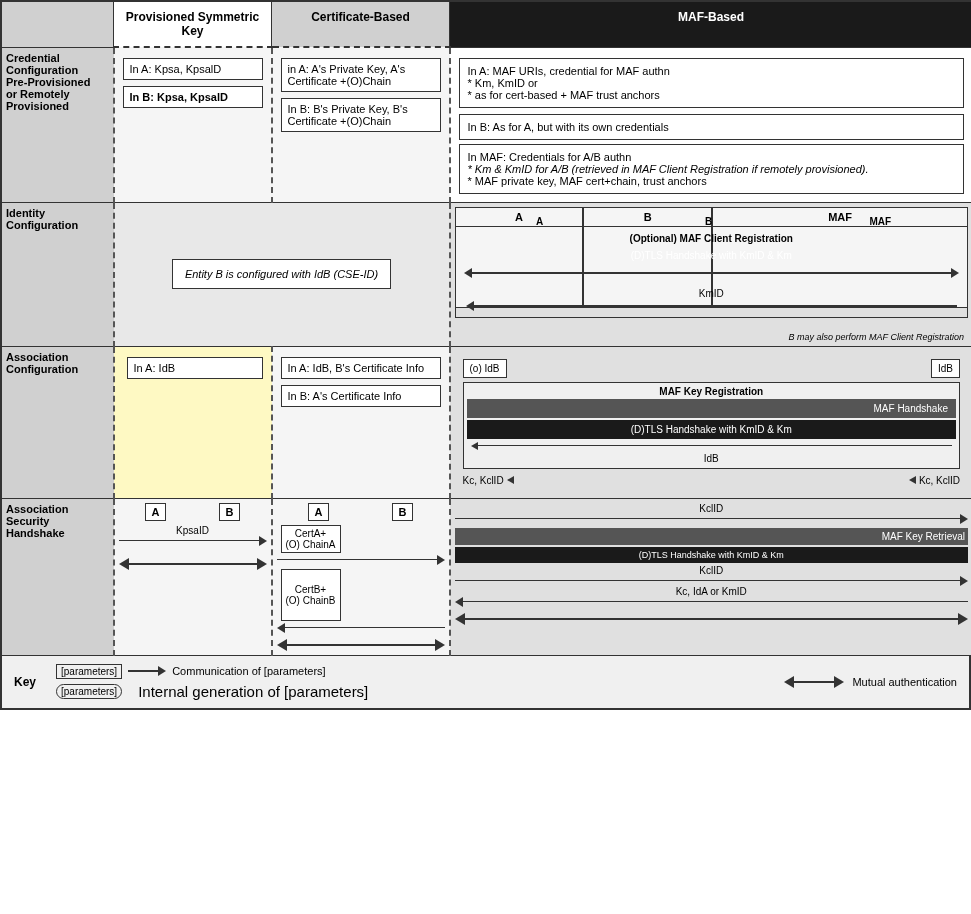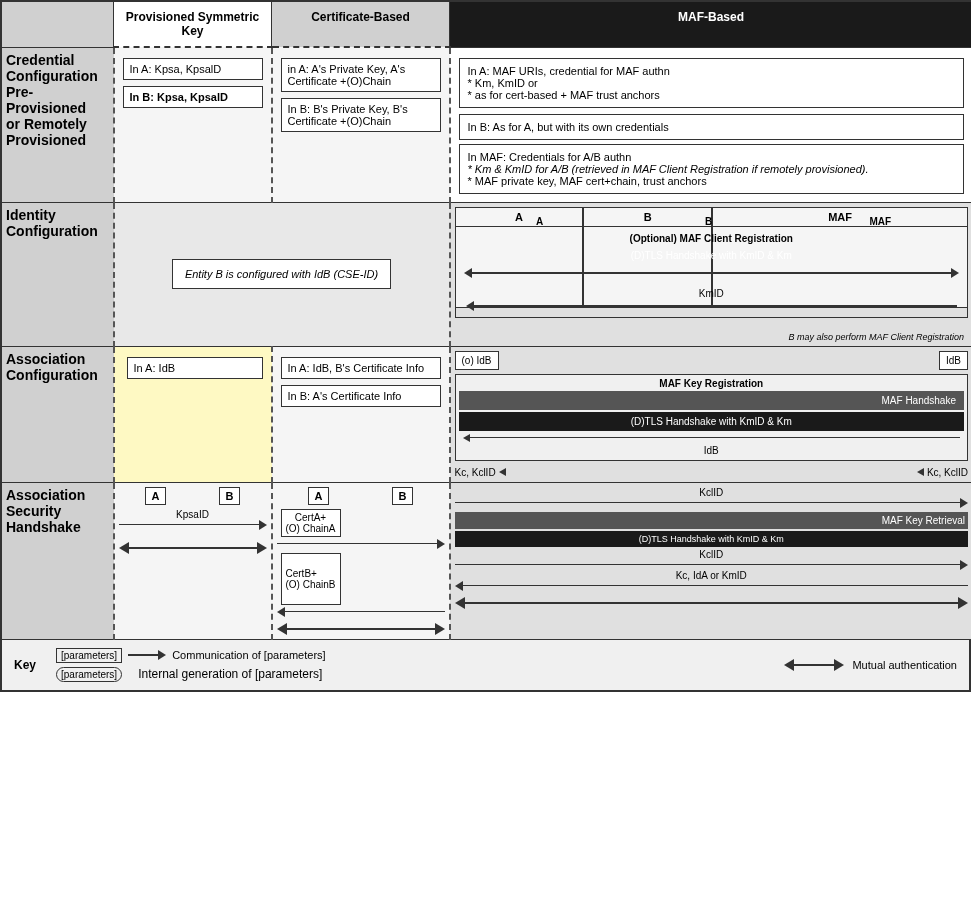--- a/index.html
+++ b/index.html
@@ -41,7 +41,7 @@
     .row-label {
       background: #d0d0d0;
       font-weight: bold;
-      font-size: 14px;
+      font-size: 11px;
       width: 110px;
       vertical-align: middle;
       text-align: left;

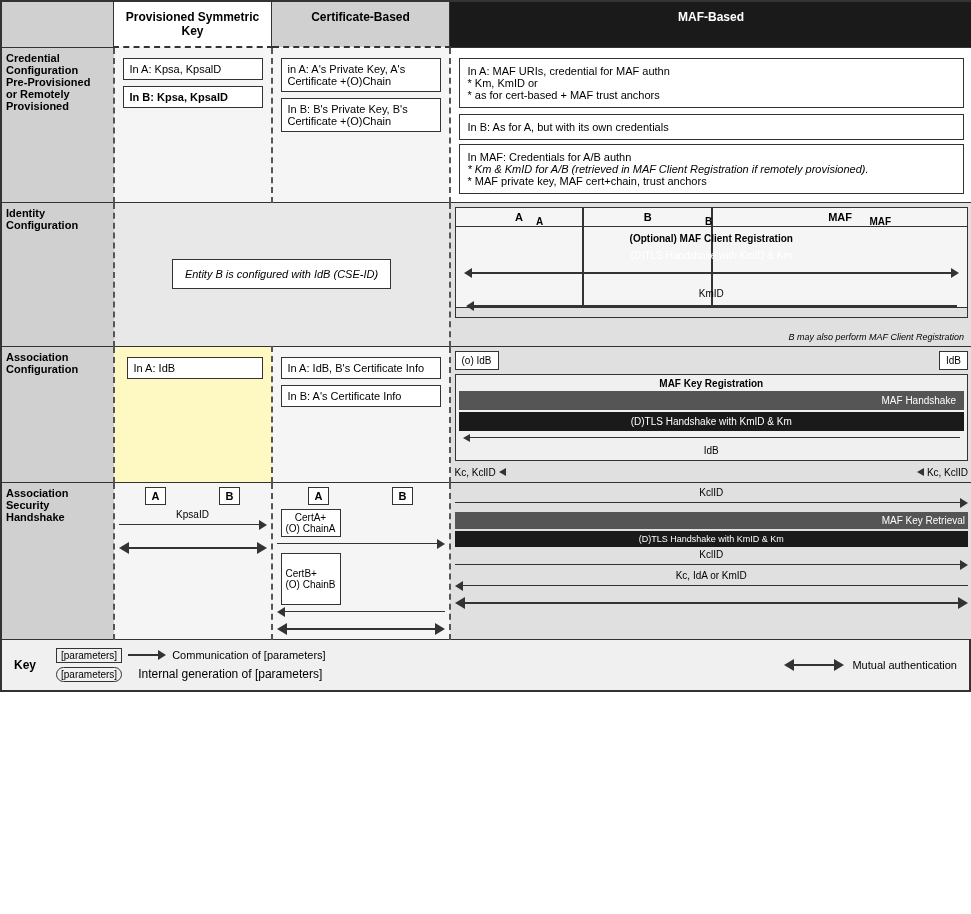--- a/index.html
+++ b/index.html
@@ -276,7 +276,7 @@
           <span>In B: A's Certificate Info</span>
         </div>
       </td>
-      <td style="background:#e0e0e0; border:1.5px solid #333; padding:4px;">
+      <td style="background:#e0e0e0; border:1.5px solid #333; padding:12px;">
         <div style="display:flex; justify-content:space-between; margin-bottom:4px;">
           <div style="border:1.5px solid #333; background:#fff; padding:3px 6px; font-size:10px;">
             <span>(o) IdB</span>

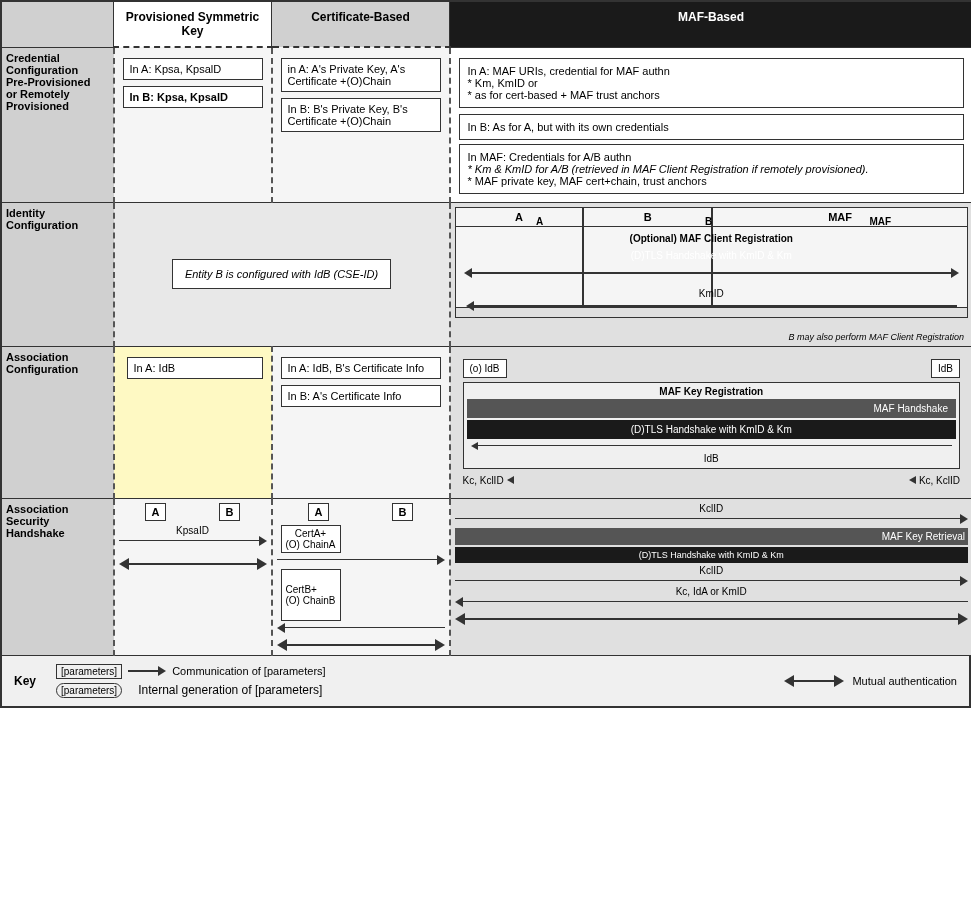--- a/index.html
+++ b/index.html
@@ -377,7 +377,7 @@
         </div>
 
         <div style="margin-bottom:4px;">
-          <div style="border:1.5px solid #333; background:#fff; padding:14px 4px; font-size:10px; display:inline-block; margin-left:4px;">
+          <div style="border:1.5px solid #333; background:#fff; padding:14px 4px; text-align:center; font-size:10px; display:inline-block; margin-left:4px;">
             <span style="white-space:pre-line;">CertB+
 (O) ChainB</span>
           </div>

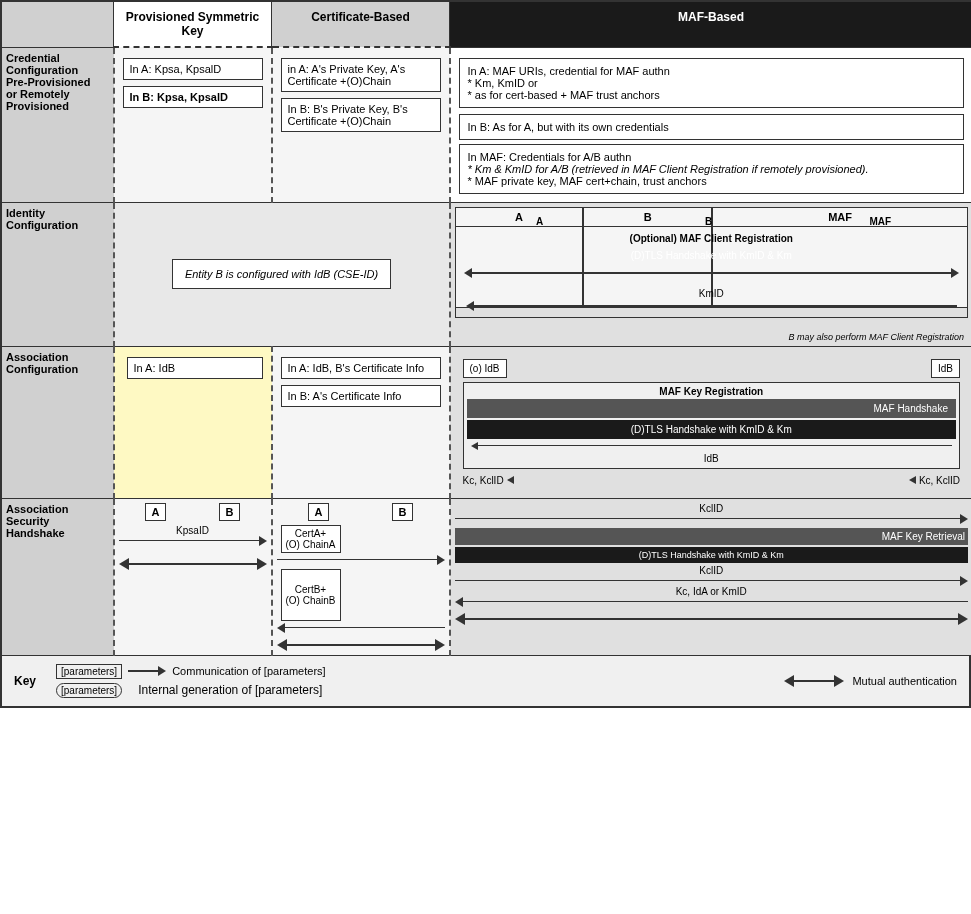--- a/index.html
+++ b/index.html
@@ -469,7 +469,7 @@
       <div style="display:flex; align-items:center; gap:6px;">
         <span class="param-box-rd">[parameters]</span>
         <span style="font-size:16px; margin: 0 2px;"></span>
-        <span style="font-size:12px;">Internal generation of [parameters]</span>
+        <span style="font-size:15px;">Internal generation of [parameters]</span>
       </div>
     </div>
     <div style="margin-left:auto; display:flex; align-items:center; gap:8px;">

